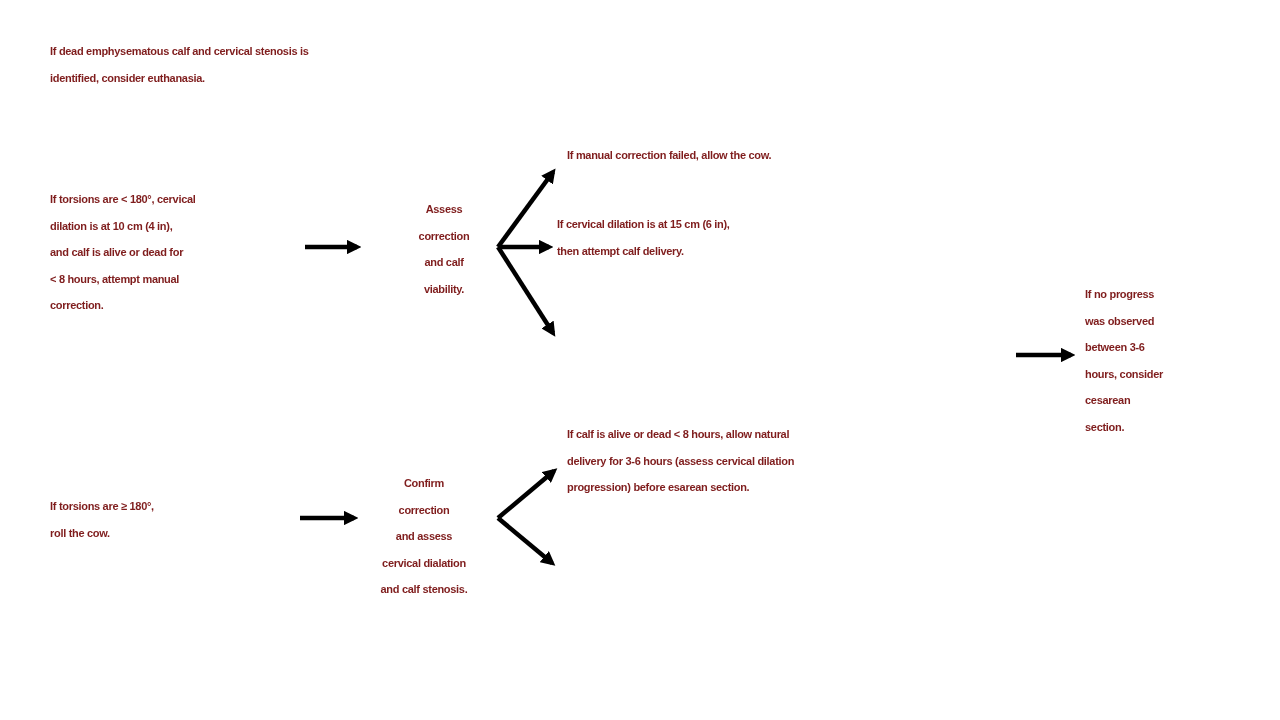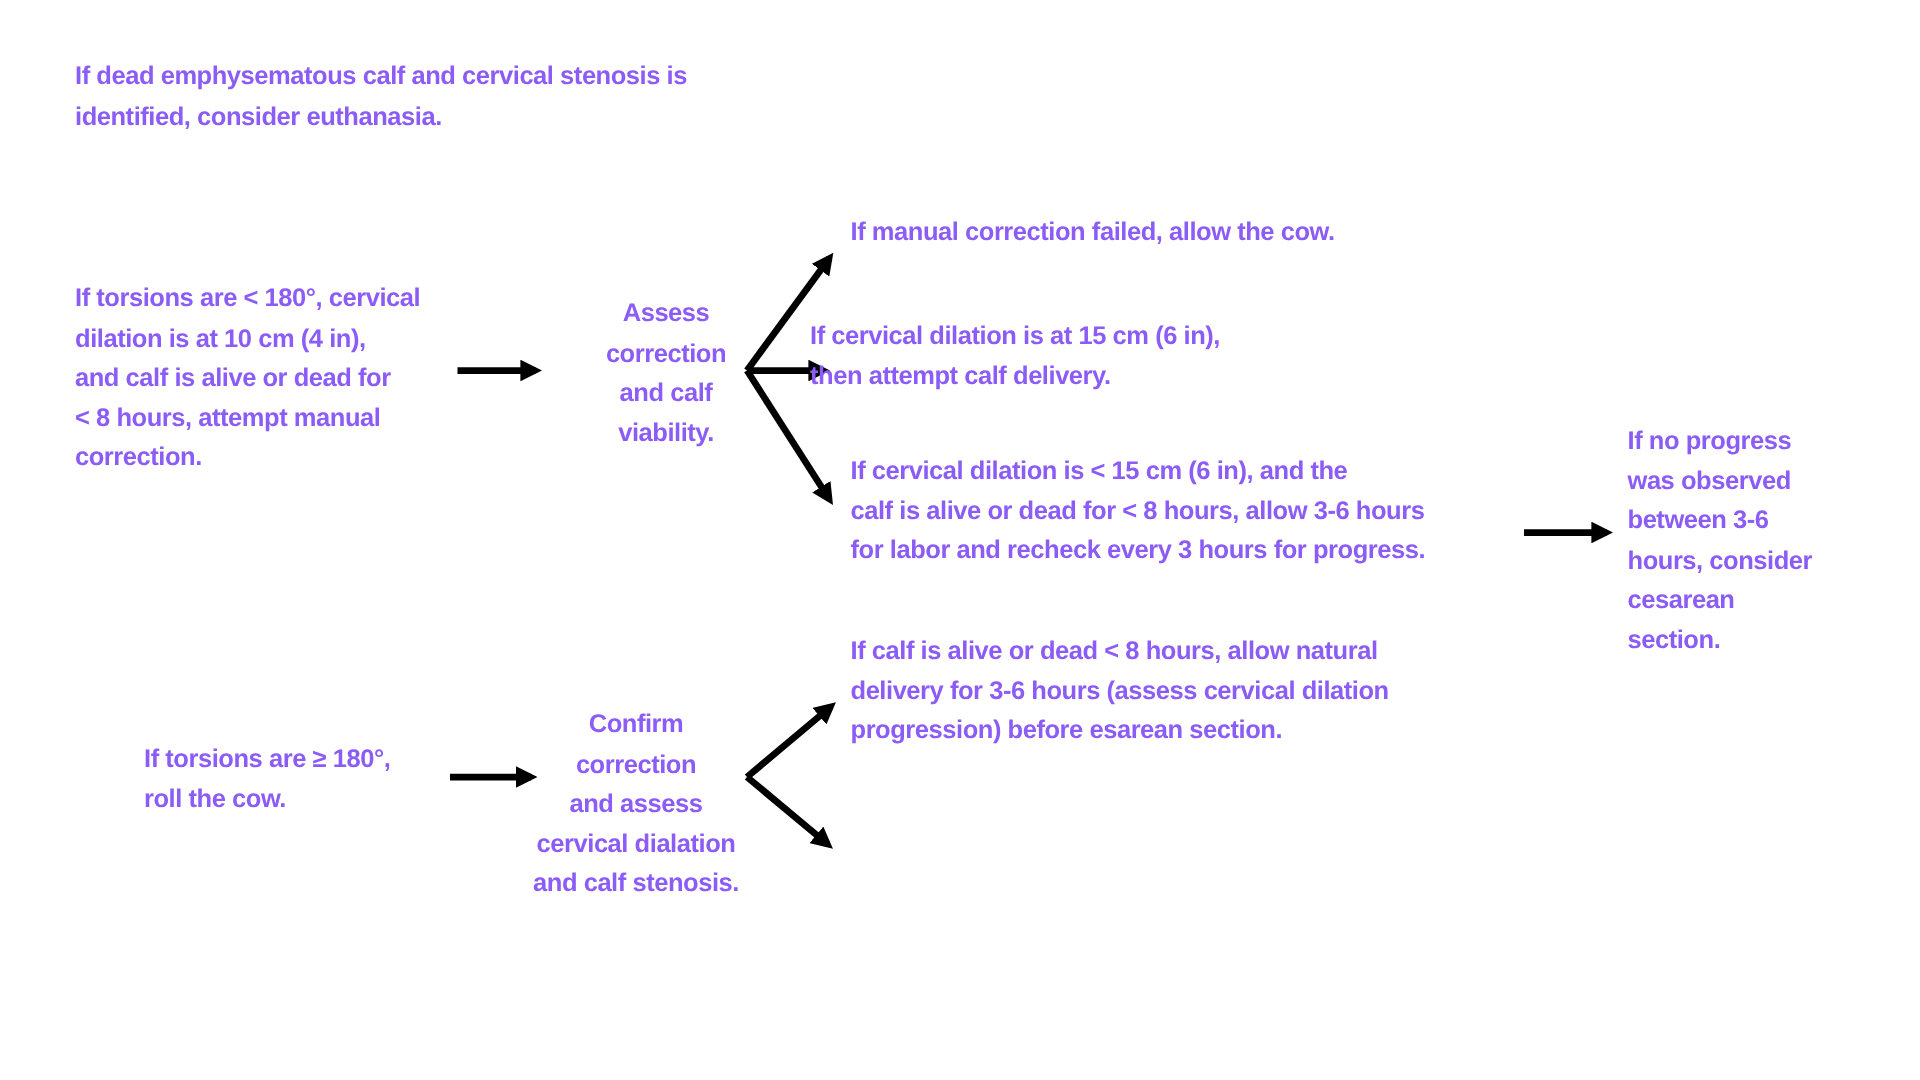--- a/index.html
+++ b/index.html
@@ -14,8 +14,8 @@
   }
   .txt {
     position: absolute;
-    color: #8b5cf6;
-    font-size: 17px;
+    color: #7f1d1d;
+    font-size: 11px;
     font-weight: 700;
     line-height: 26.5px;
     letter-spacing: -0.3px;

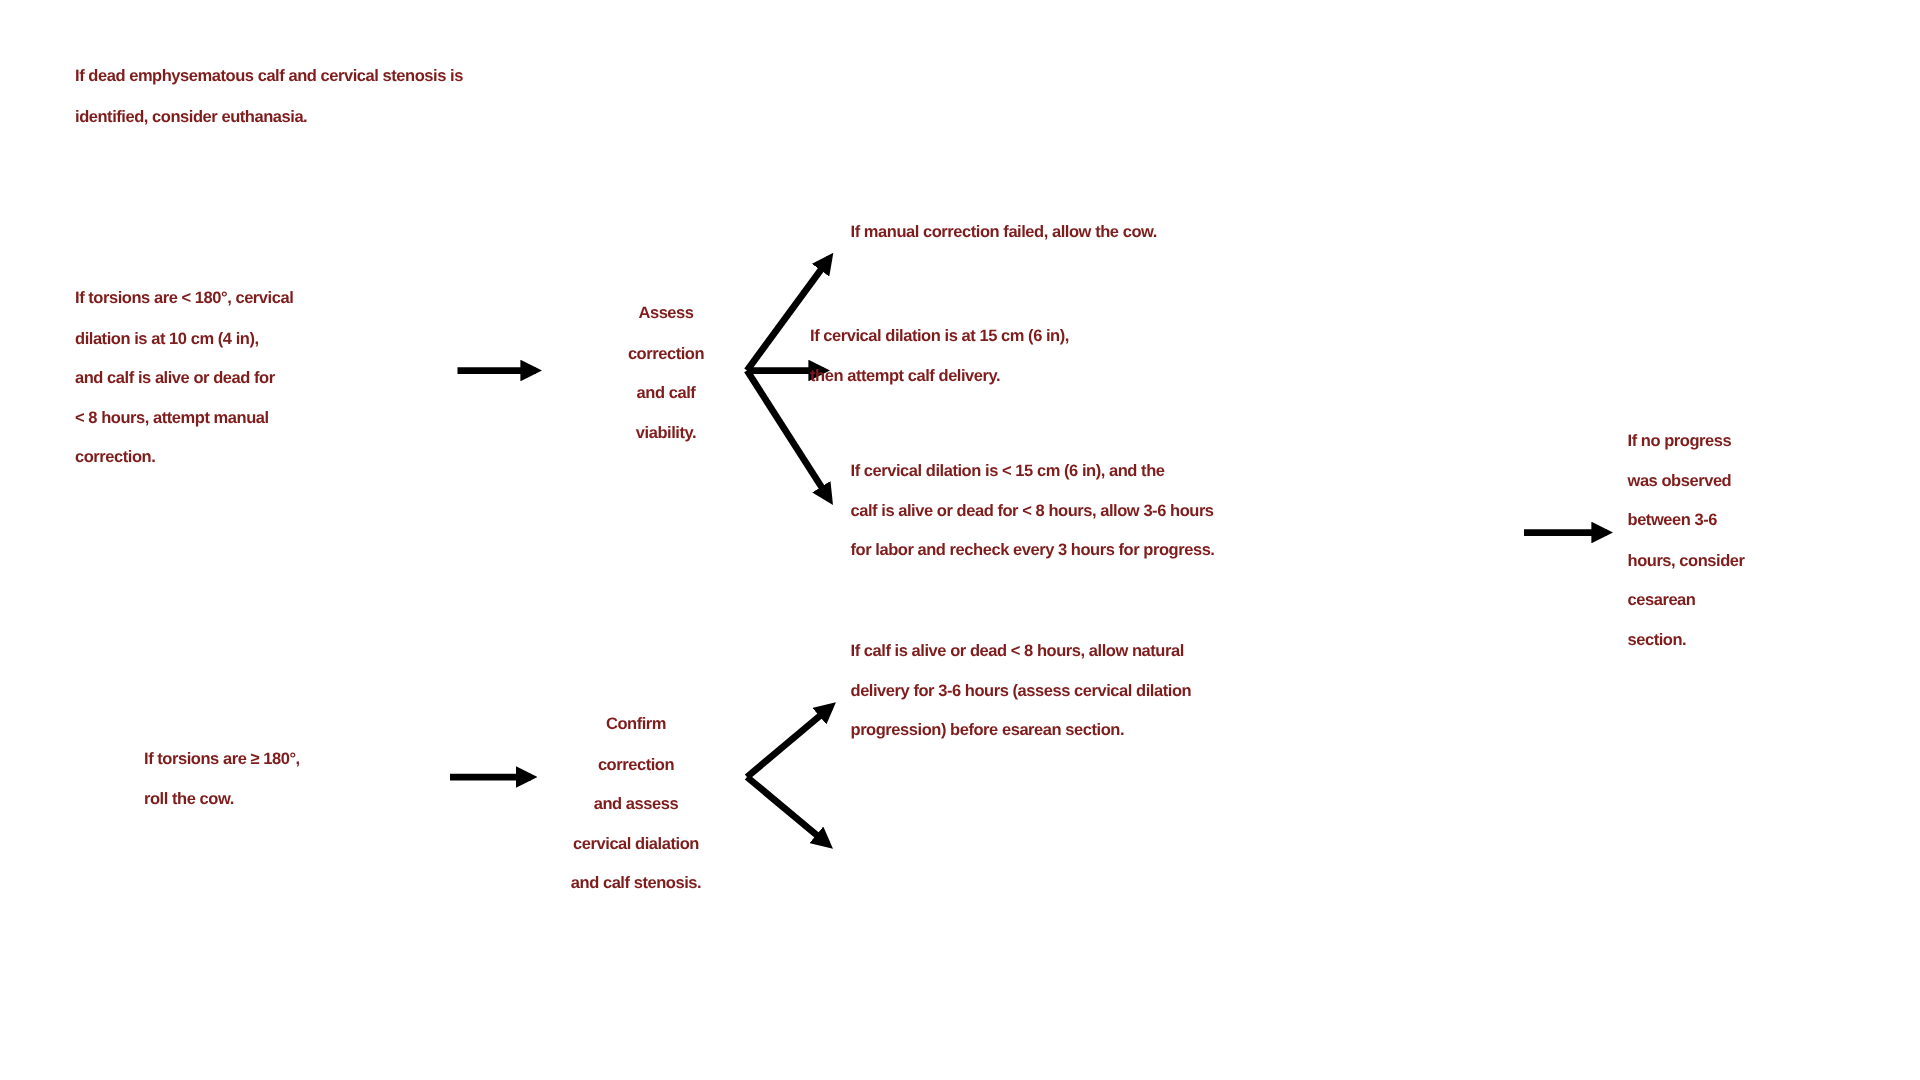--- a/index.html
+++ b/index.html
@@ -71,7 +71,7 @@
 
   <div class="txt" style="left:567px; top:142px;">If manual correction failed, allow the cow.</div>
 
-  <div class="txt" style="left:540px; top:211px;">If cervical dilation is at 15 cm (6 in),
+  <div class="txt" style="left:557px; top:211px;">If cervical dilation is at 15 cm (6 in),
 then attempt calf delivery.</div>
 
   <div class="txt" style="left:567px; top:301px;">If cervical dilation is &lt; 15 cm (6 in), and the

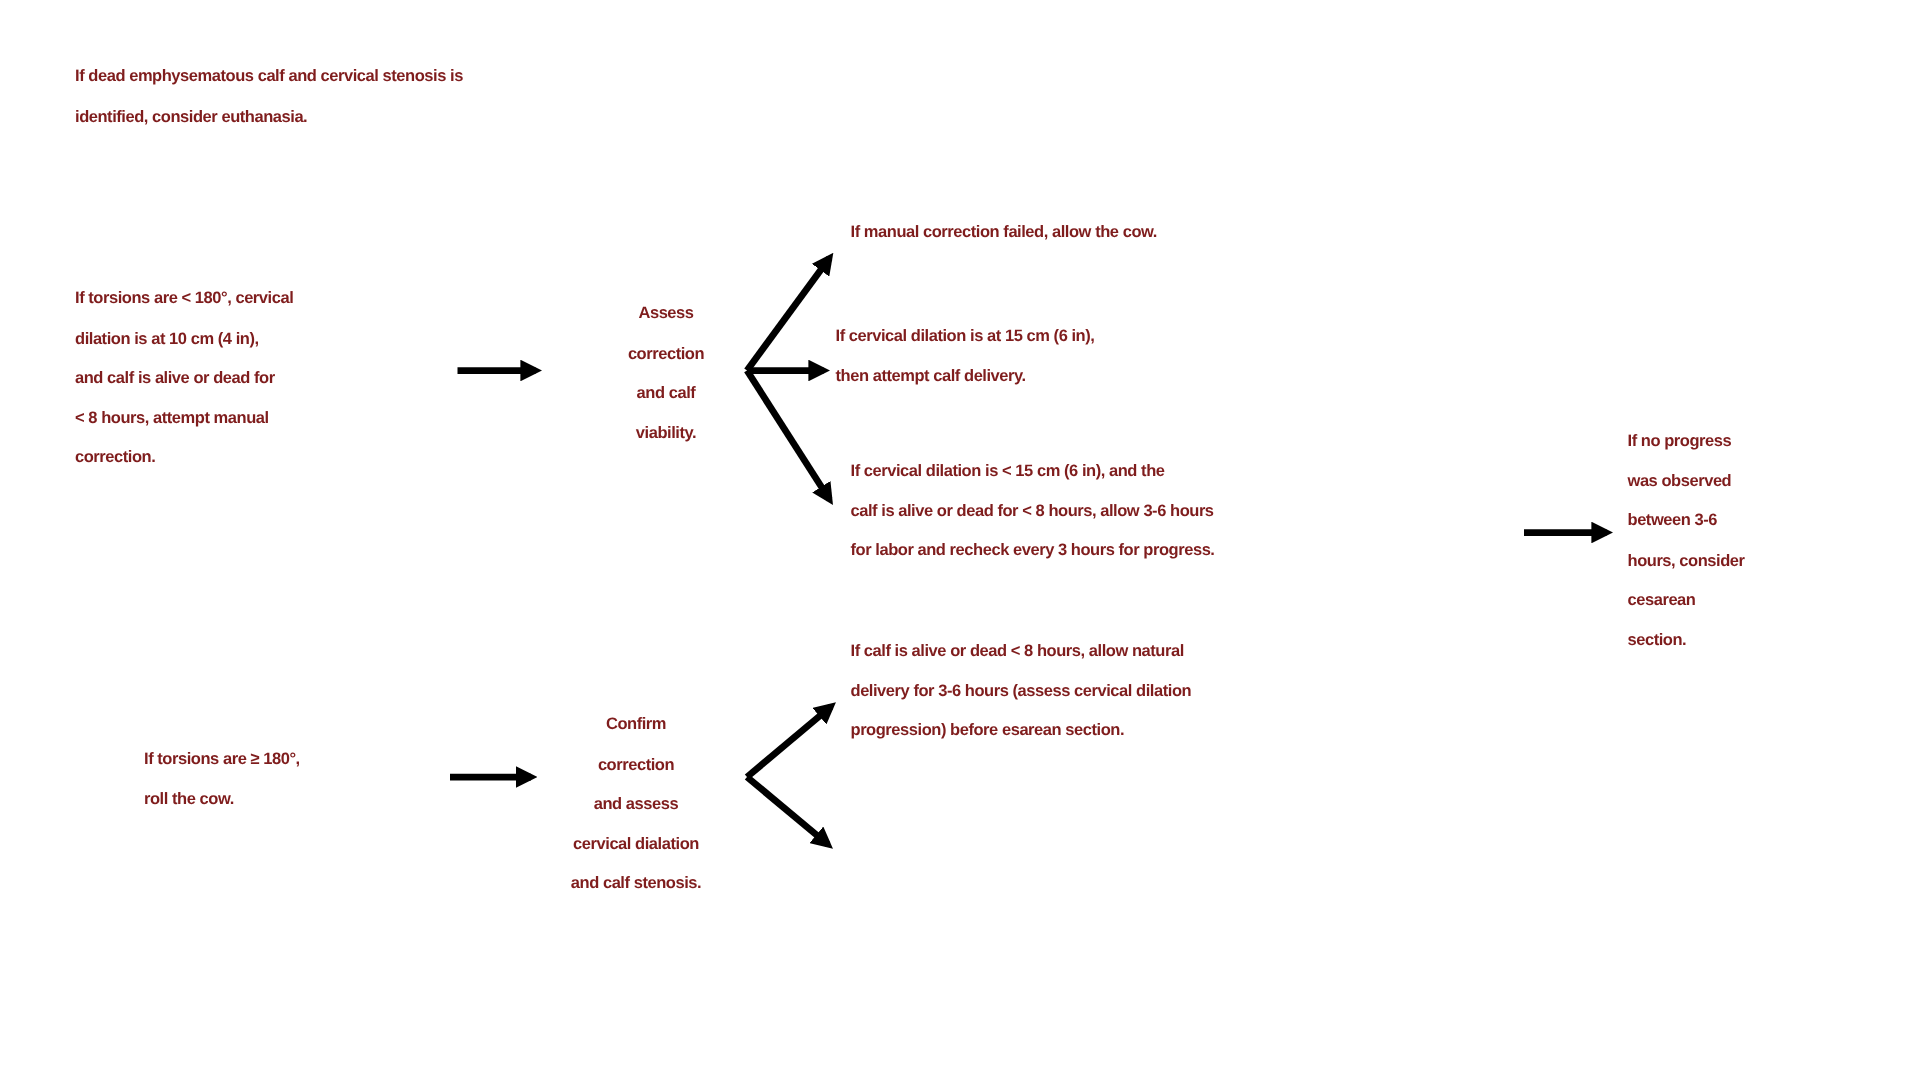--- a/index.html
+++ b/index.html
@@ -74,9 +74,6 @@
   <div class="txt" style="left:557px; top:211px;">If cervical dilation is at 15 cm (6 in),
 then attempt calf delivery.</div>
 
-  <div class="txt" style="left:567px; top:301px;">If cervical dilation is &lt; 15 cm (6 in), and the
-calf is alive or dead for &lt; 8 hours, allow 3-6 hours
-for labor and recheck every 3 hours for progress.</div>
 
   <div class="txt" style="left:1085px; top:281px;">If no progress
 was observed

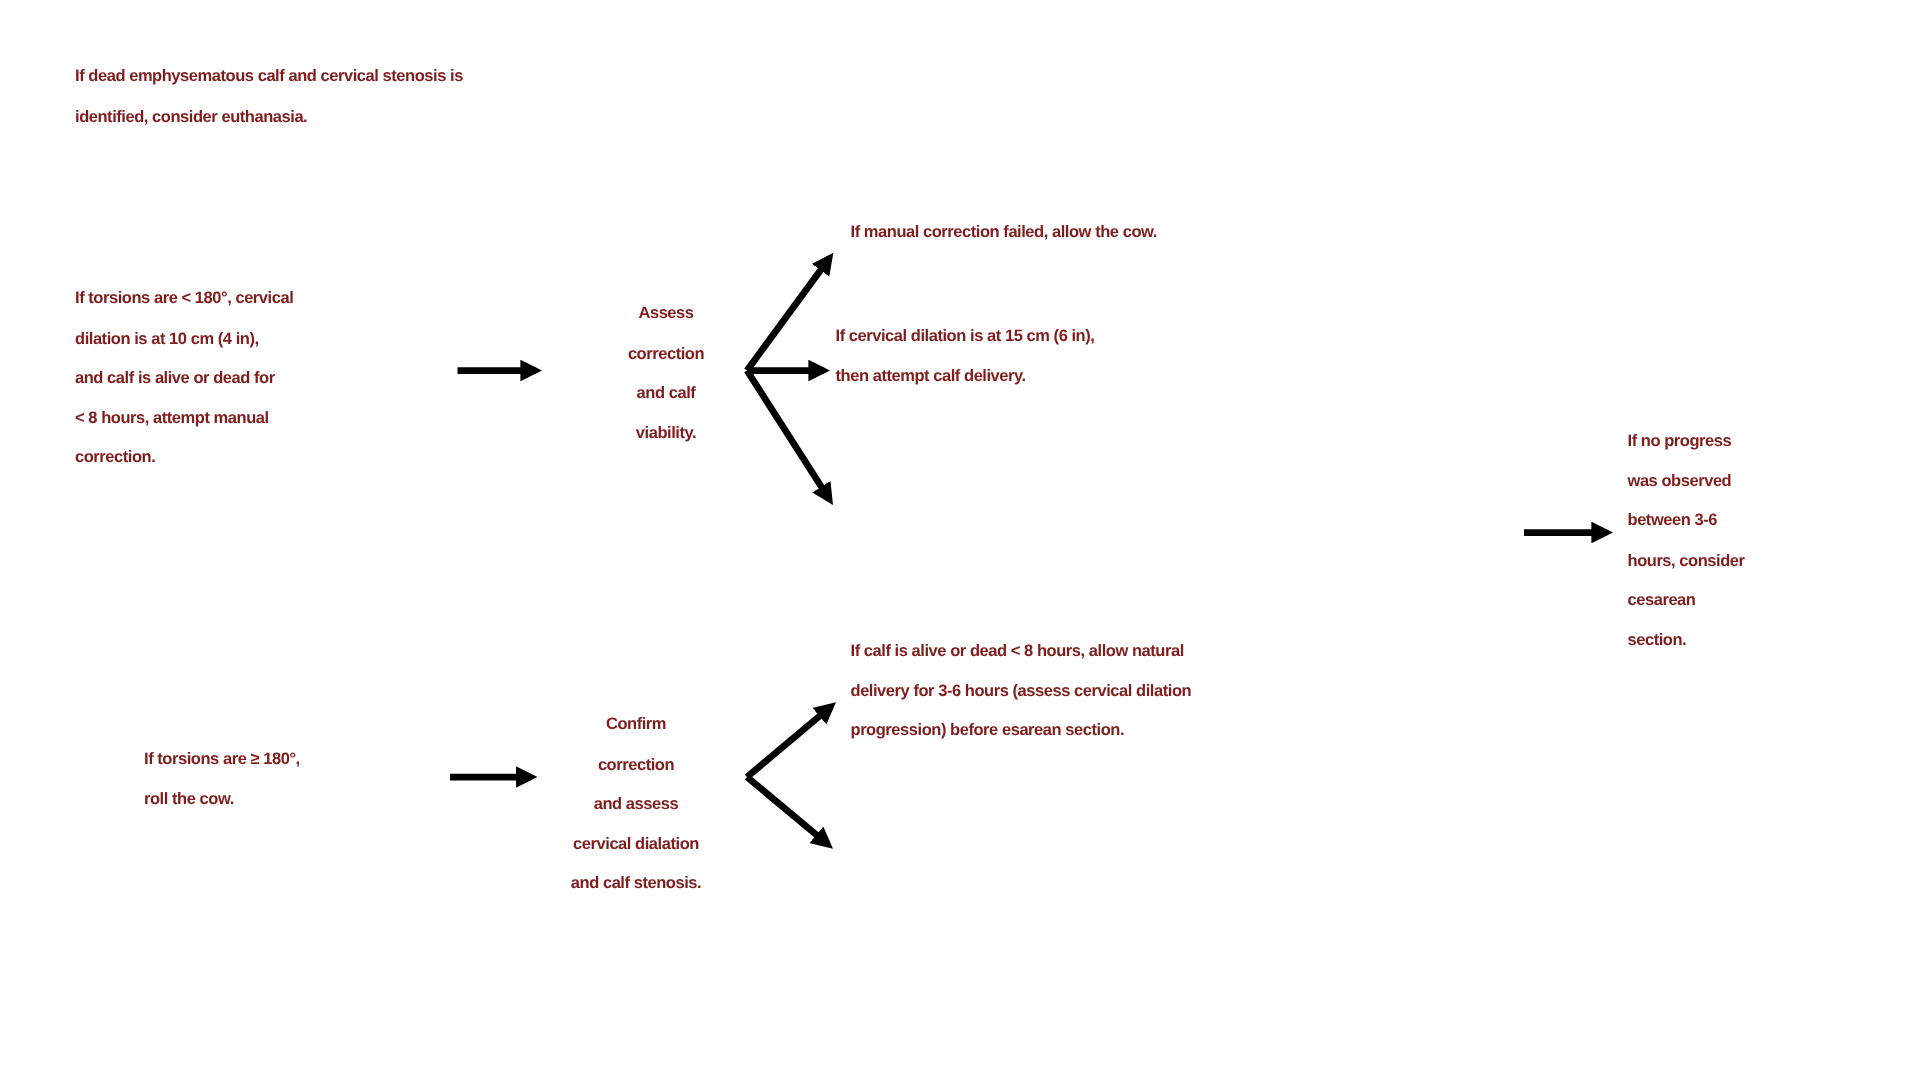--- a/index.html
+++ b/index.html
@@ -82,7 +82,7 @@
 cesarean
 section.</div>
 
-  <div class="txt" style="left:50px; top:493px;margin-left:46px;">If torsions are ≥ 180°,
+  <div class="txt" style="left:50px; top:493px;">If torsions are ≥ 180°,
 roll the cow.</div>
 
   <div class="txt center" style="left:340px; top:470px; width:168px;">Confirm

